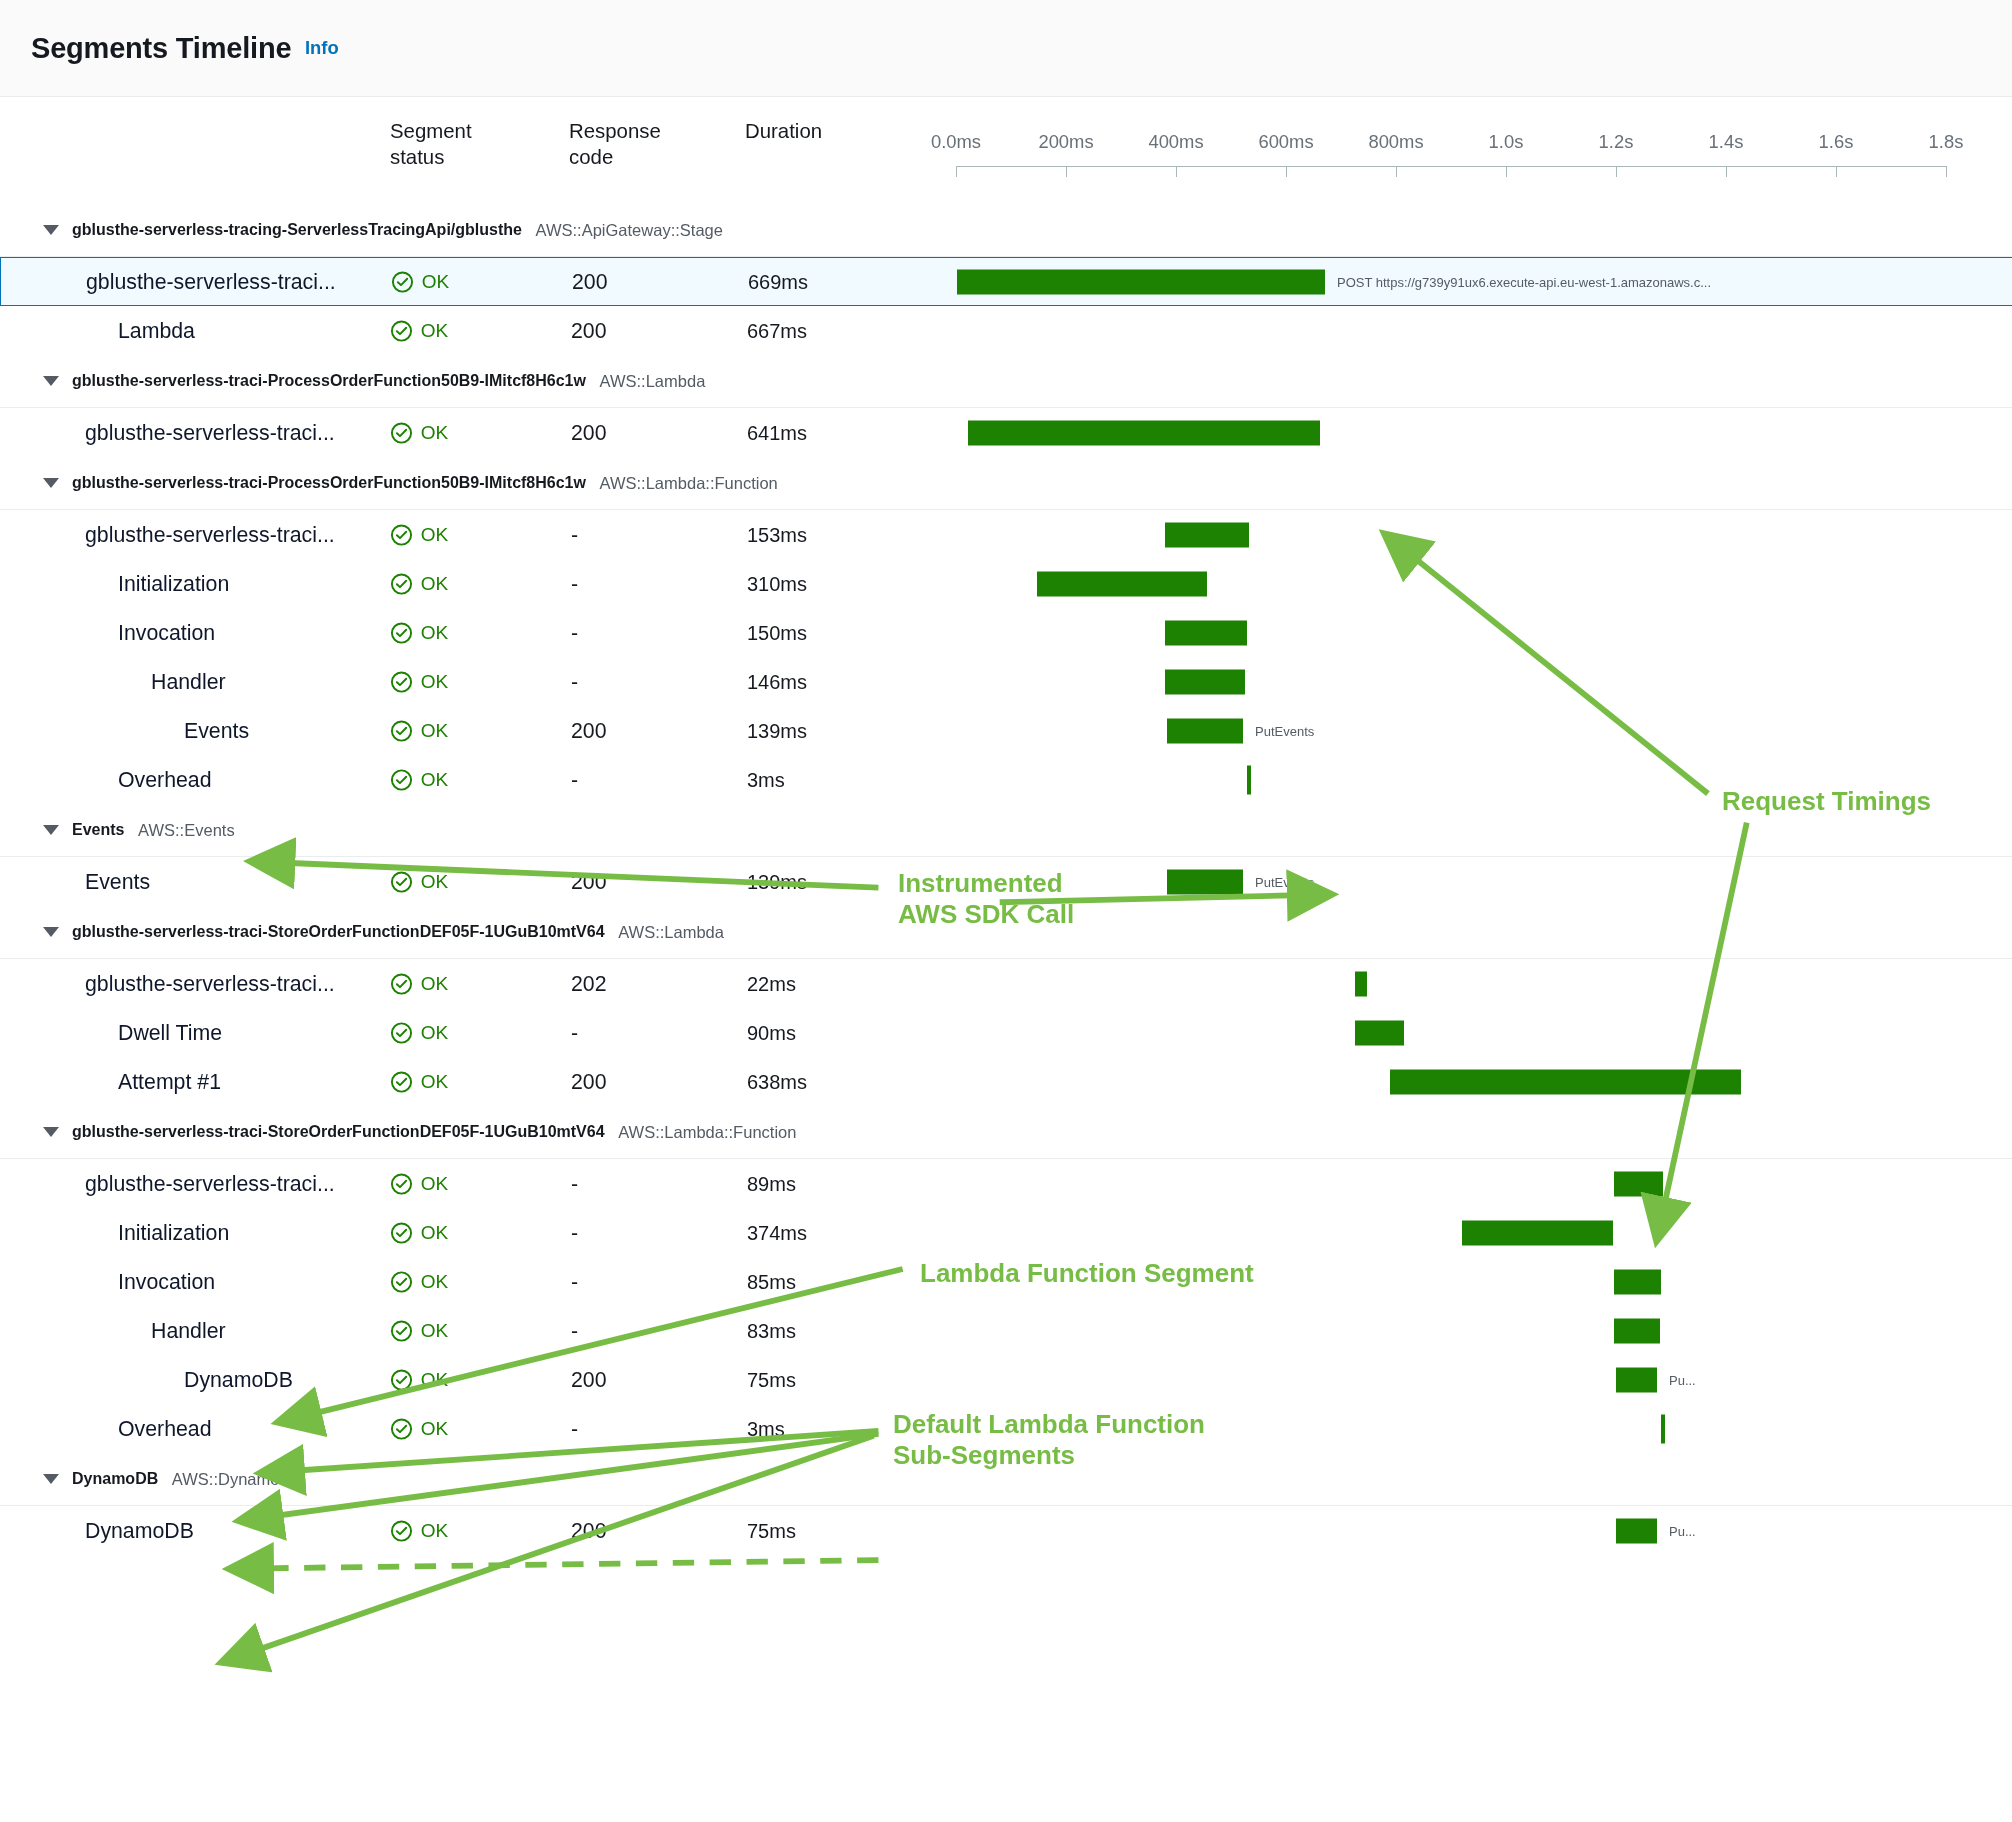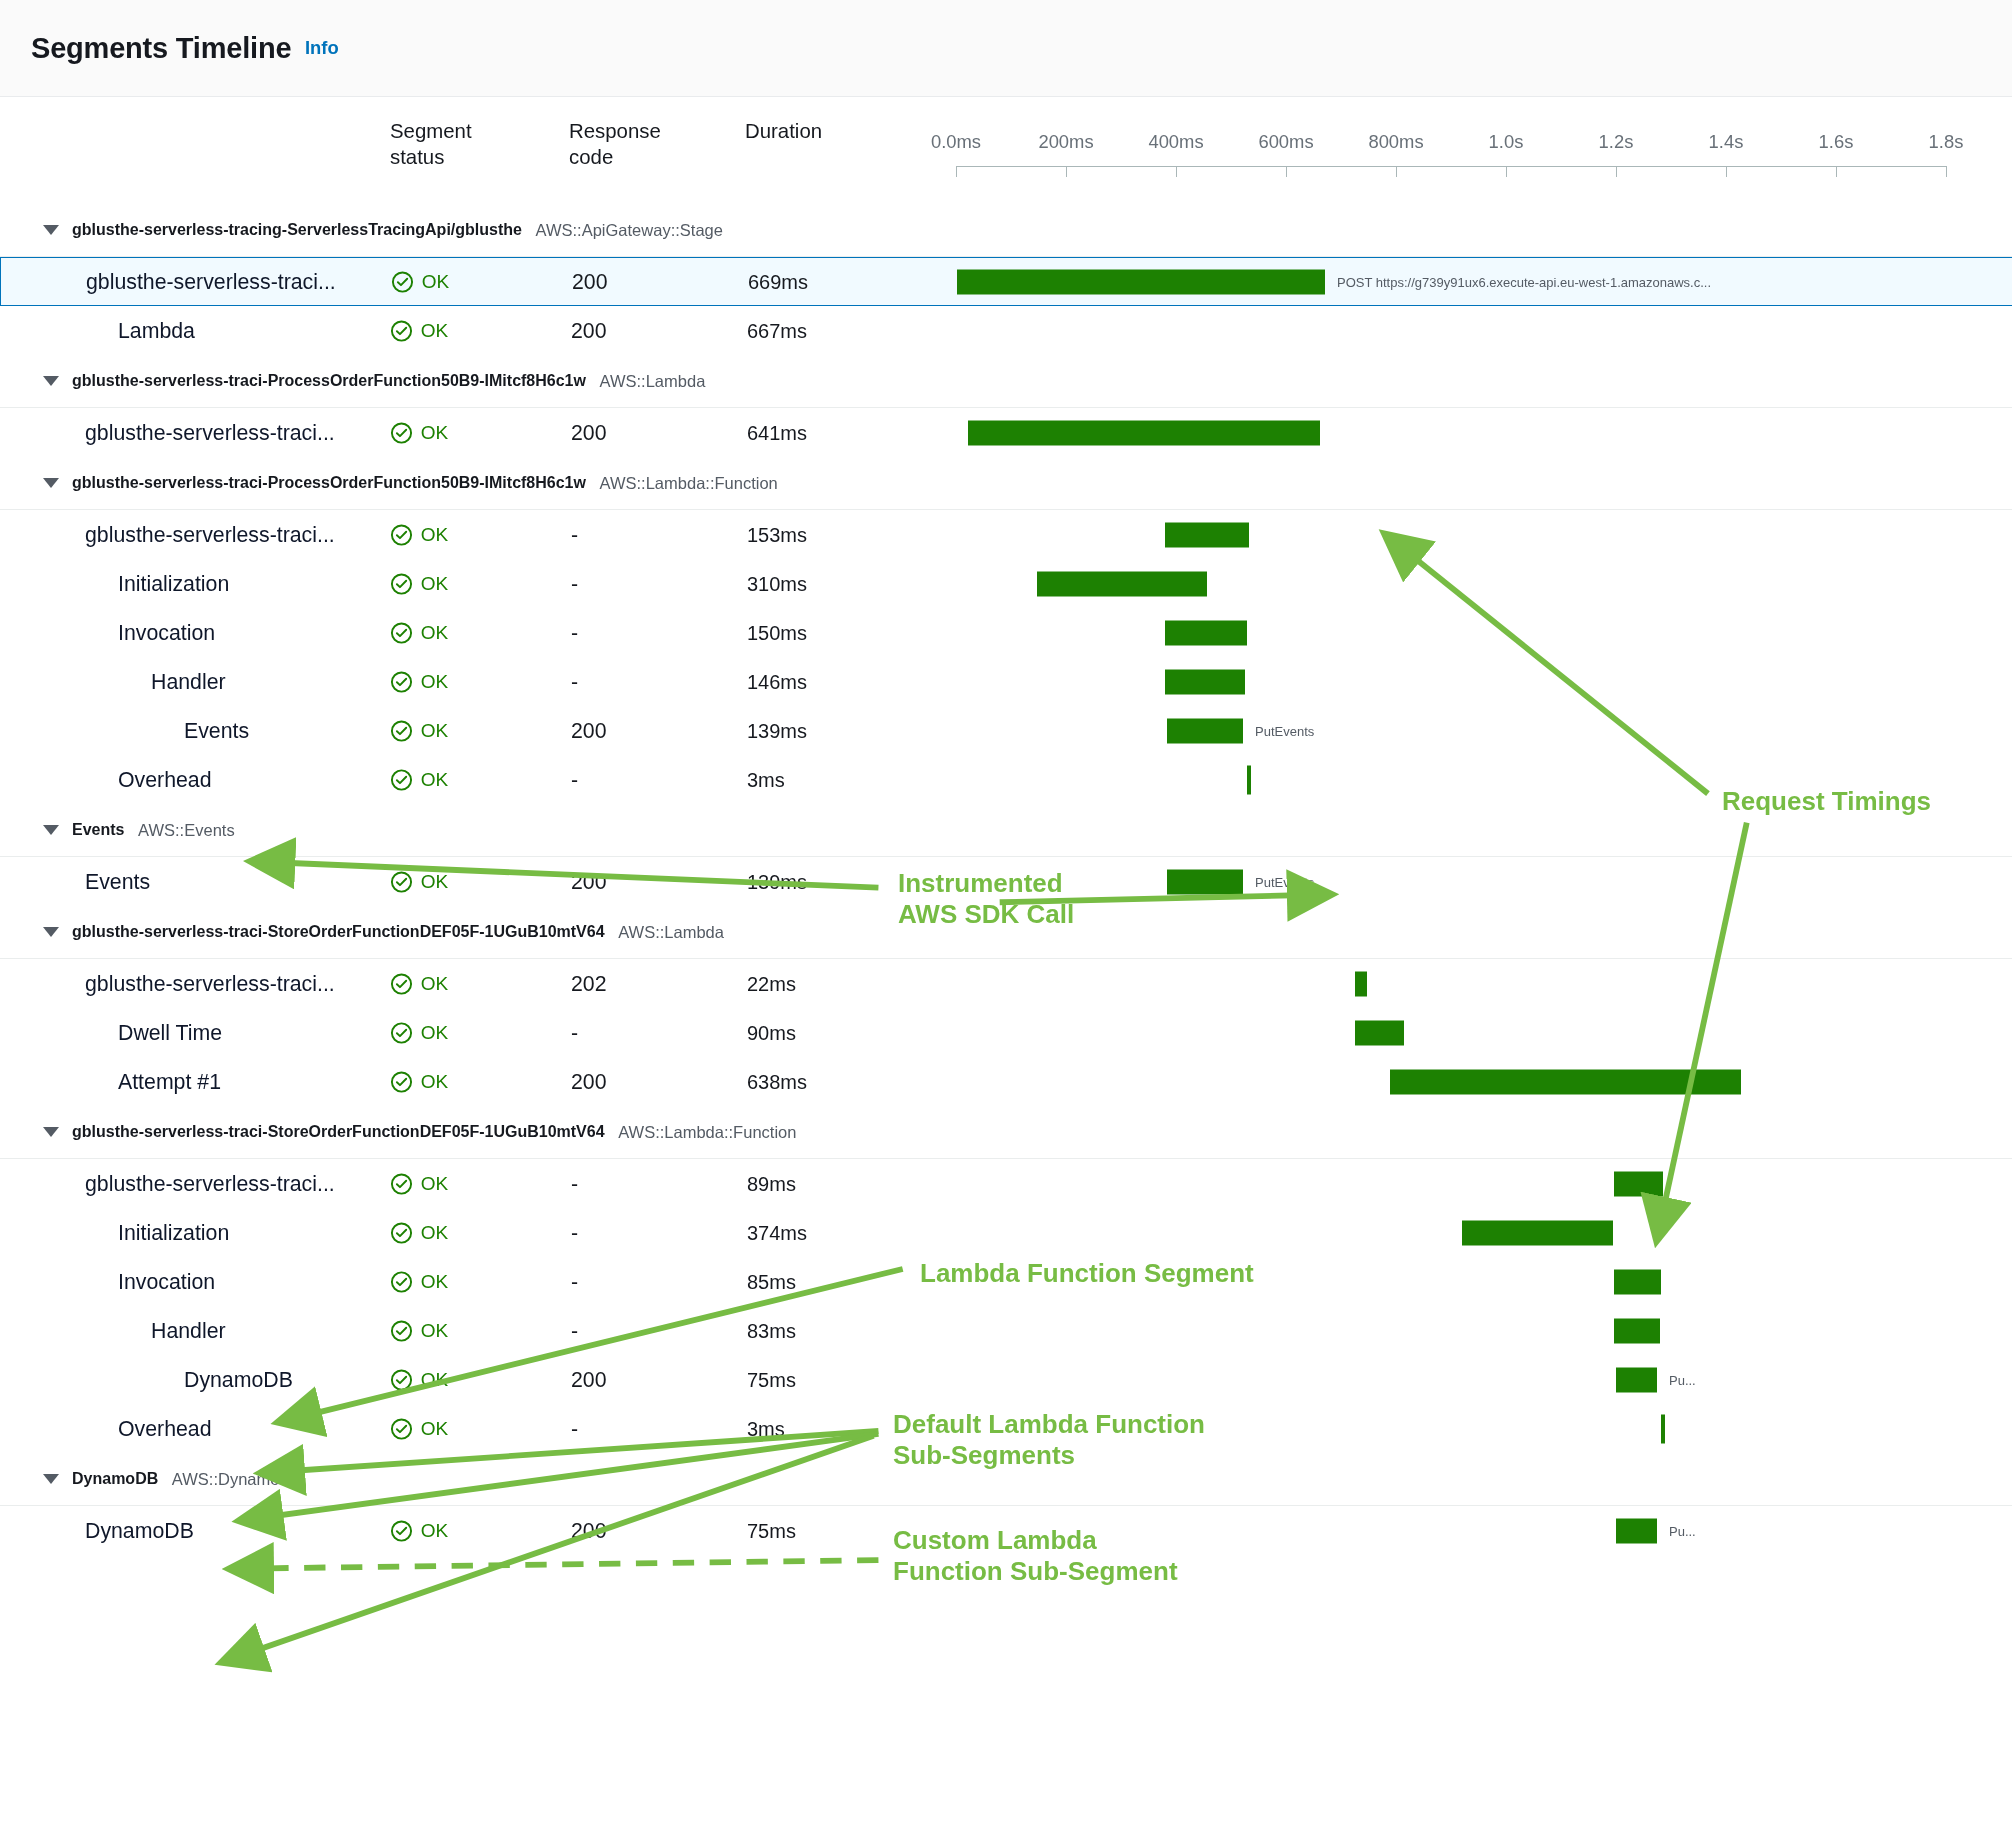--- a/index.html
+++ b/index.html
@@ -635,8 +635,6 @@
       <div class="anno-text" style="left: 920px; top: 1258px;">Lambda Function Segment</div>
       <div class="anno-text" style="left: 893px; top: 1409px;">Default Lambda Function
 Sub-Segments</div>
-      <div class="anno-text" style="left: 893px; top: 1525px;">Custom Lambda
-Function Sub-Segment</div>
     </div>
 
 </div>

